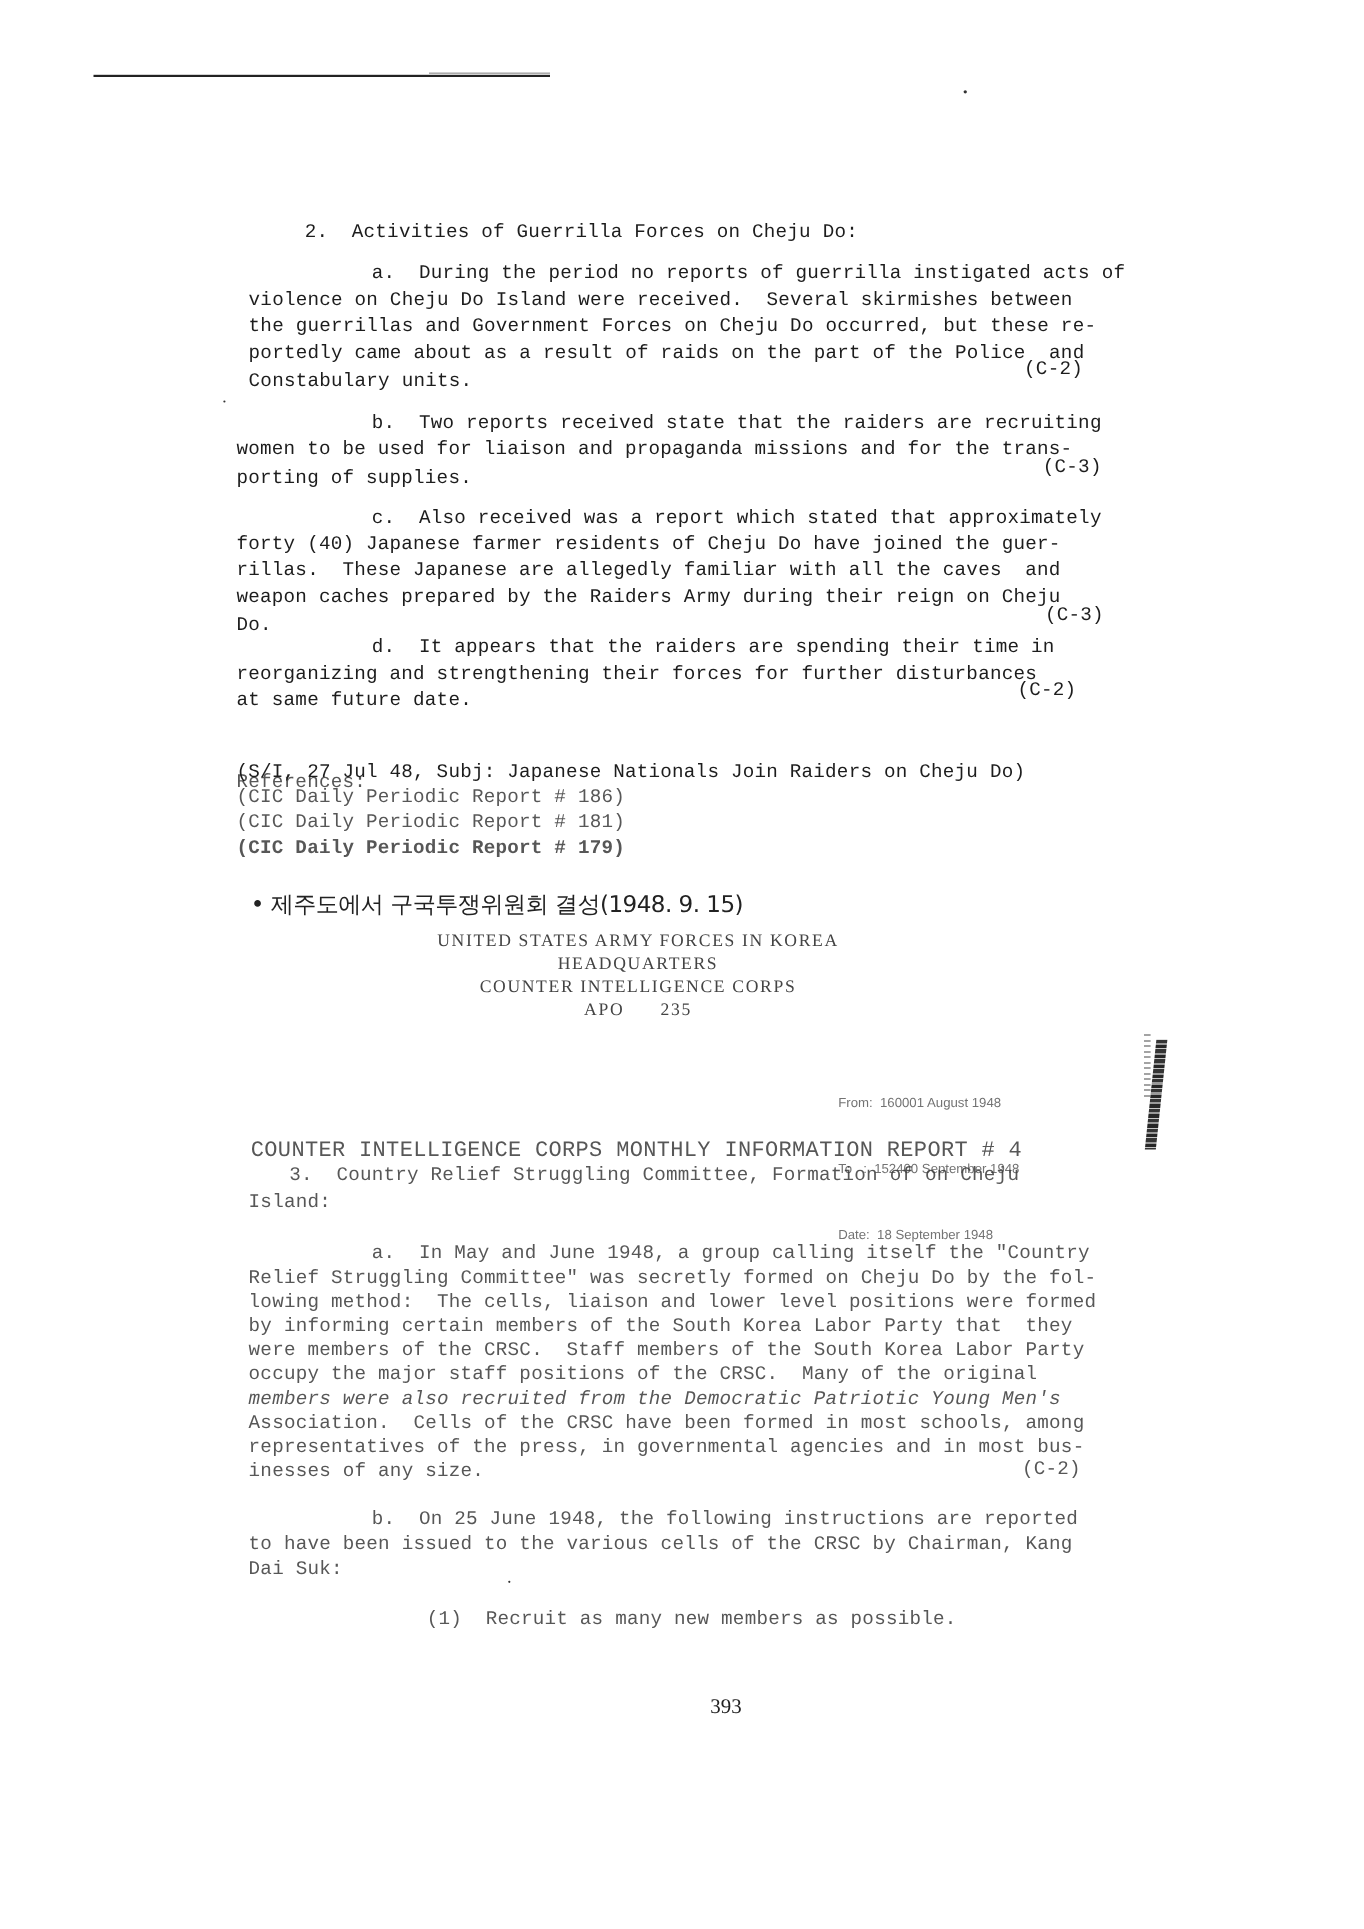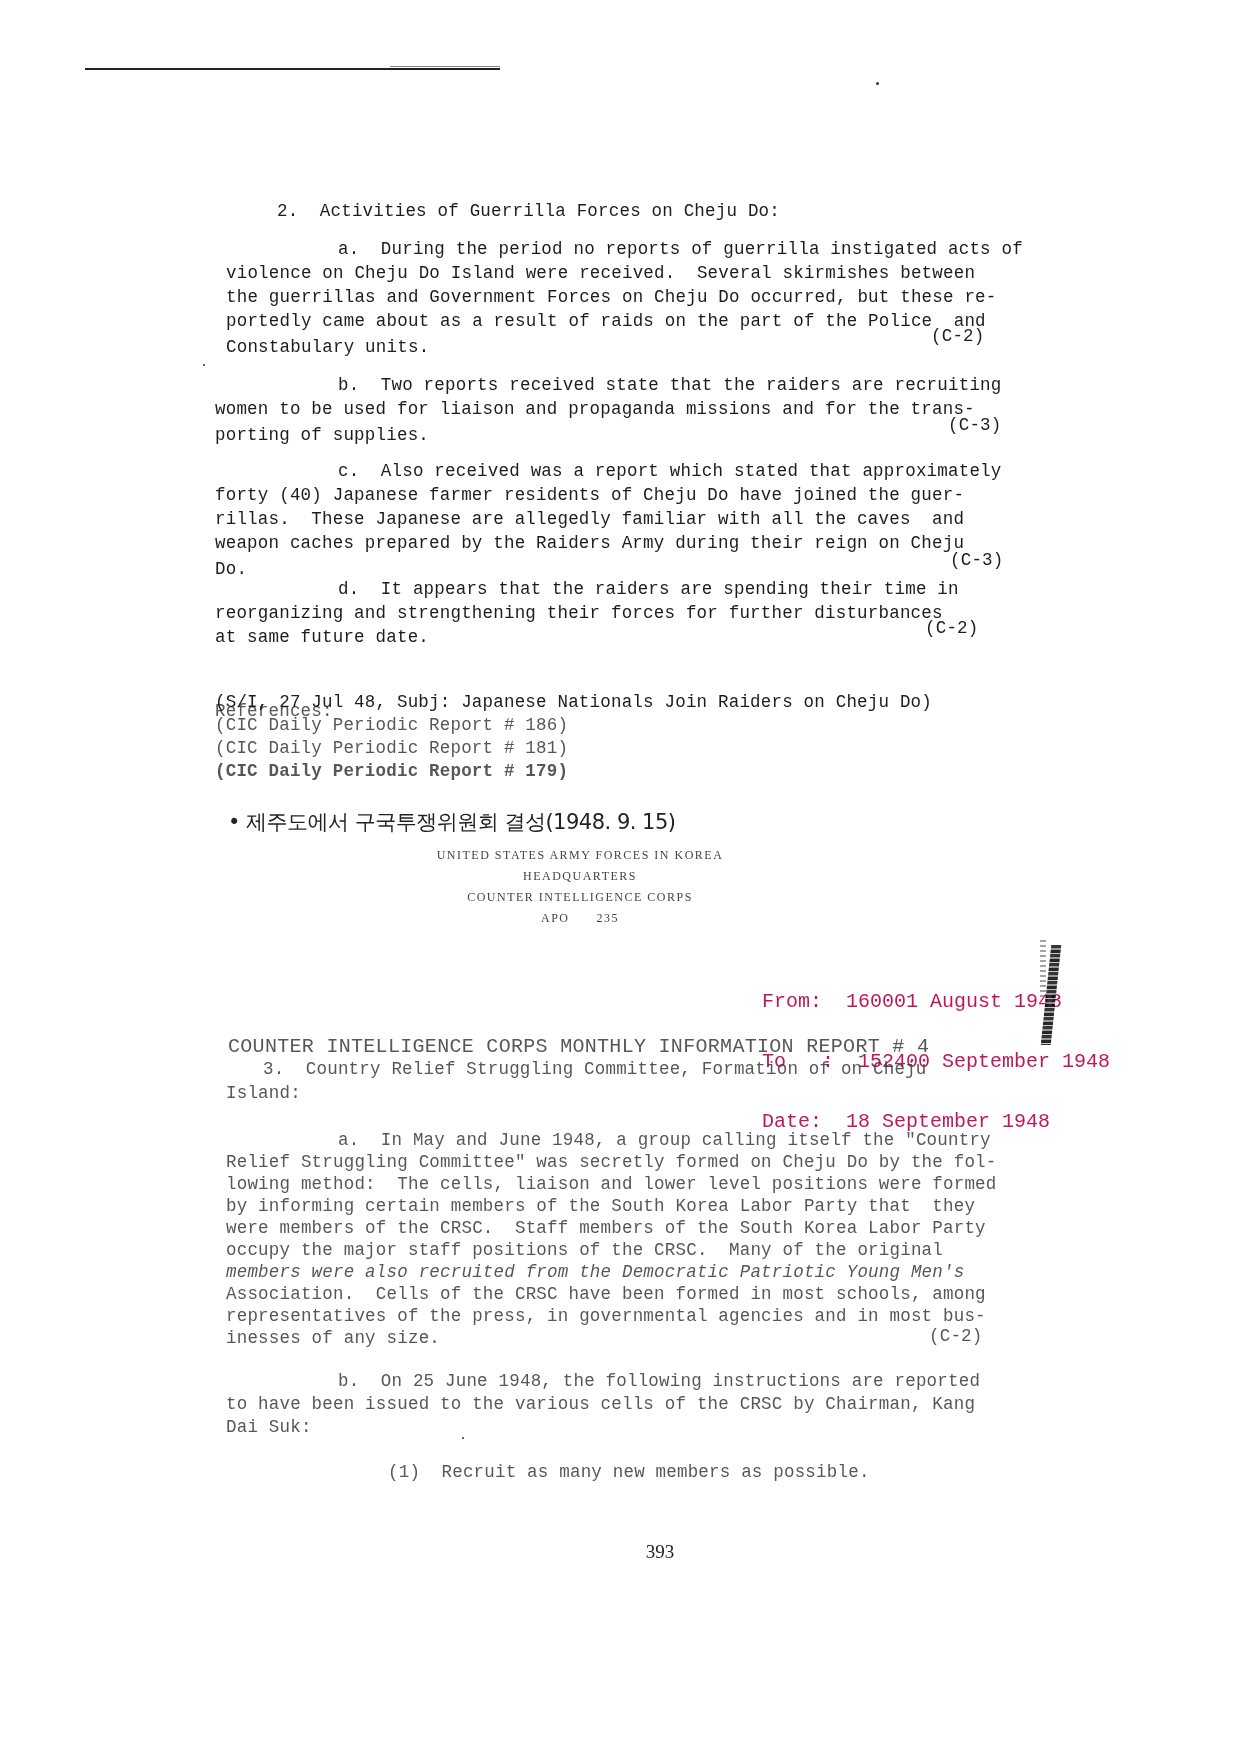--- a/index.html
+++ b/index.html
@@ -15,7 +15,7 @@
     .korean { position: absolute; left: 228px; top: 808px; font-family: "DejaVu Sans", sans-serif;
               font-size: 21px; color: #222; white-space: pre; letter-spacing: -0.5px; }
     .header-block { position: absolute; left: 360px; top: 845px; width: 440px; text-align: center;
-                    font-family: "Liberation Serif", "DejaVu Serif", serif; font-size: 12px; line-height: 21px;
+                    font-family: "Liberation Serif", "DejaVu Serif", serif; font-size: 16px; line-height: 21px;
                     color: #444; letter-spacing: 1.5px; }
     .header-block div { white-space: pre; }
     .meta { position: absolute; left: 762px; top: 952px; font-family: Liberation Mono, monospace;

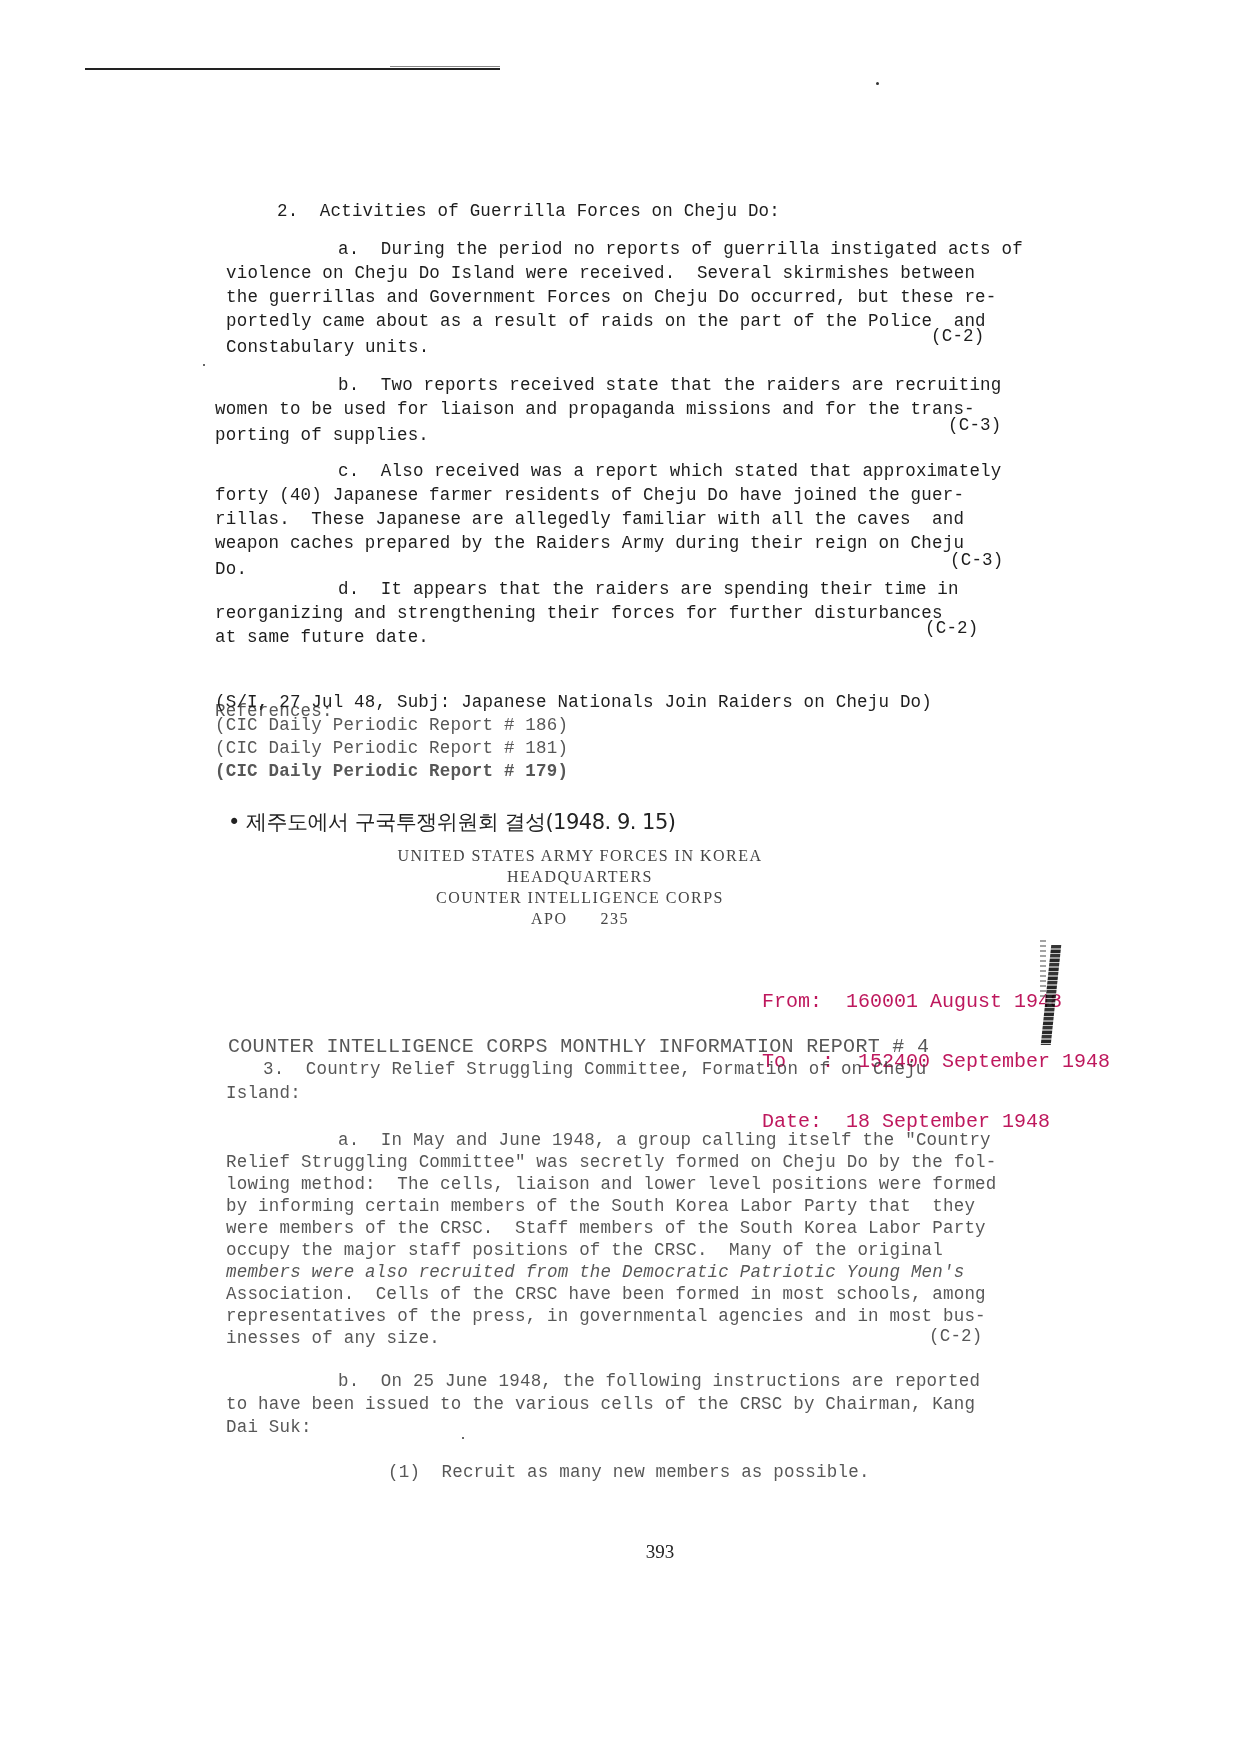--- a/index.html
+++ b/index.html
@@ -18,8 +18,8 @@
                     font-family: "Liberation Serif", "DejaVu Serif", serif; font-size: 16px; line-height: 21px;
                     color: #444; letter-spacing: 1.5px; }
     .header-block div { white-space: pre; }
-    .meta { position: absolute; left: 762px; top: 952px; font-family: Liberation Mono, monospace;
-            font-size: 20px; line-height: 20px; color: #be185d; white-space: pre; }
+    .meta { position: absolute; left: 762px; top: 952px; font-family: Liberation Sans, sans-serif;
+            font-size: 12px; line-height: 20px; color: #737373; white-space: pre; }
     .scan-edge { position: absolute; left: 1046px; top: 945px; width: 10px; height: 100px;
                  background: repeating-linear-gradient(180deg, #111 0 3px, #888 3px 5px, #000 5px 8px, #bbb 8px 9px);
                  opacity: 0.85; transform: skewX(-6deg); }

